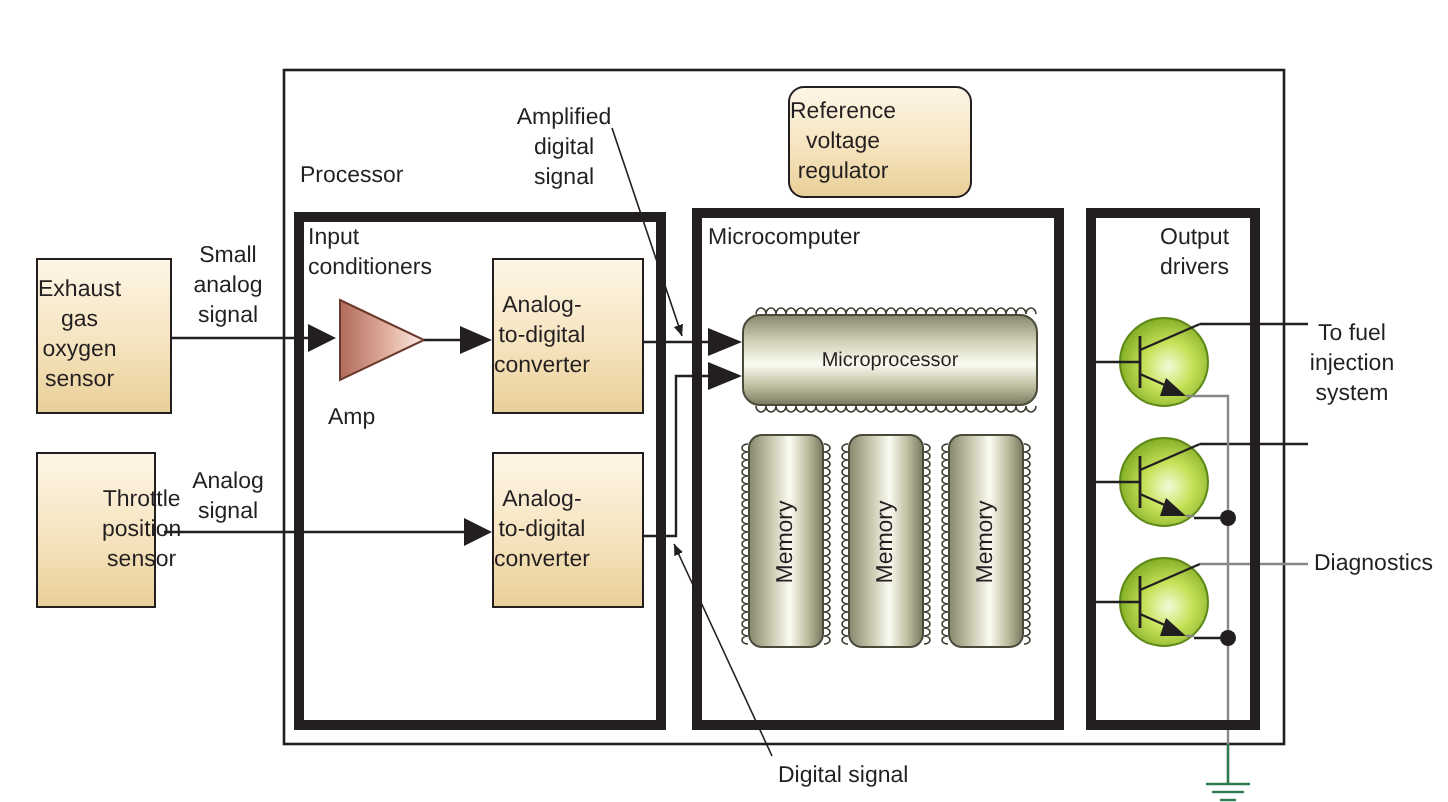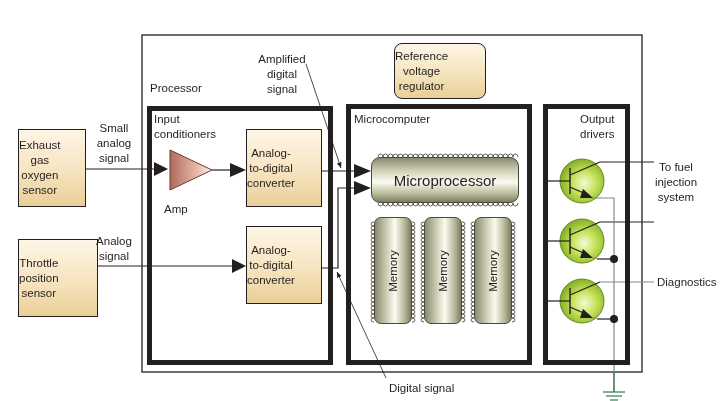--- a/index.html
+++ b/index.html
@@ -19,7 +19,7 @@
   .mem span { transform:rotate(-90deg); font-size:11.5px; white-space:nowrap; }
   .mp { position:absolute; border-radius:9px; border:1px solid #4a4a3a; box-sizing:border-box;
         background:linear-gradient(180deg,#8a8a70 0%,#d3d3bb 30%,#fbfbf2 55%,#bdbd9f 80%,#7d7d64 100%);
-        display:flex; align-items:center; justify-content:center; font-size:15px; }
+        display:flex; align-items:center; justify-content:center; font-size:10px; }
 </style>
 </head>
 <body>

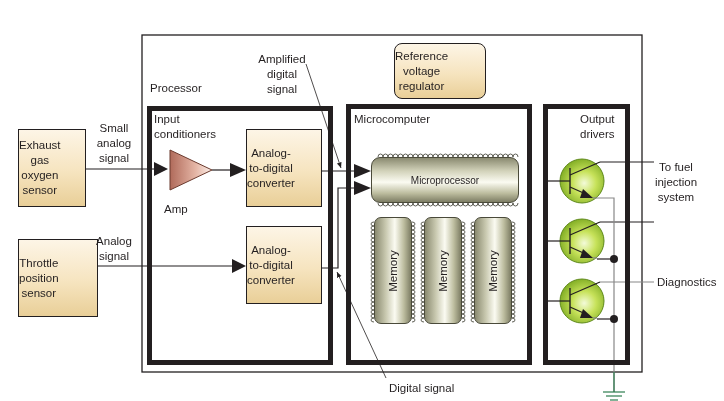--- a/index.html
+++ b/index.html
@@ -125,7 +125,7 @@
     <div>sensor</div>
   </div>
 </div>
-<div class="box-tan" style="left:18px;top:239px;width:80px;height:78px;">
+<div class="box-tan" style="left:18px;top:226px;width:60px;height:78px;padding-left:32px;">
   <div>
     <div>Throttle</div>
     <div>position</div>

